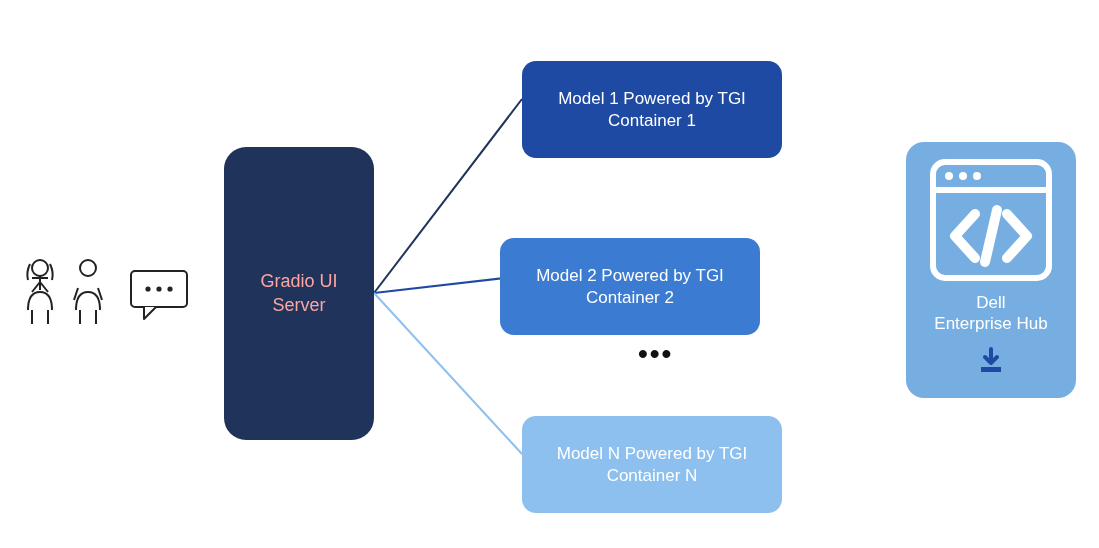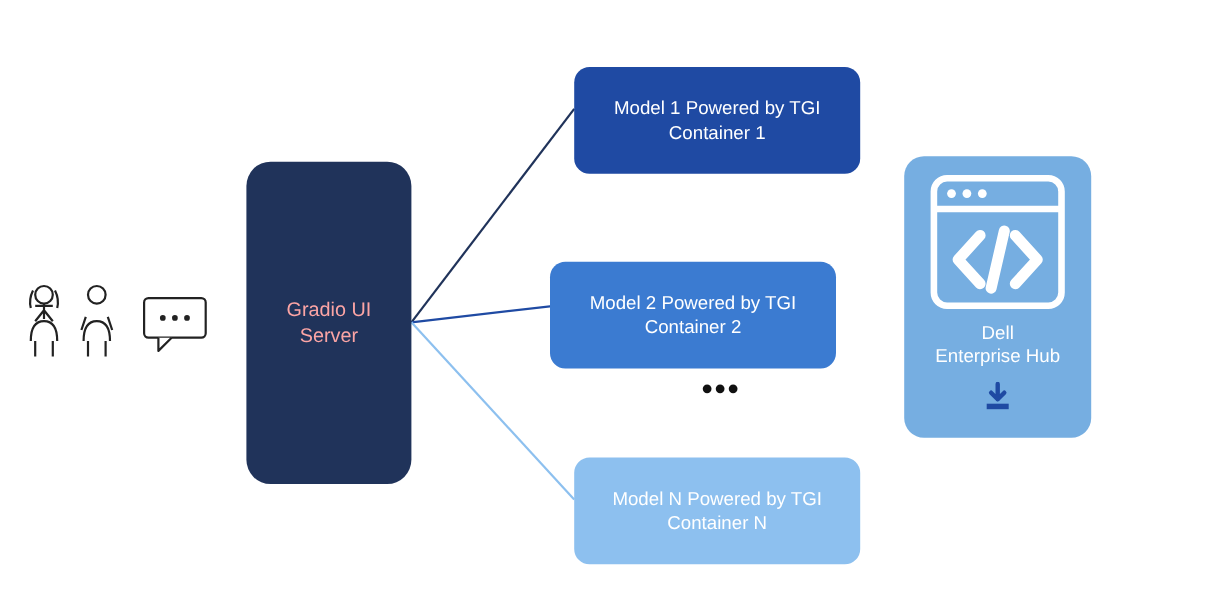--- a/index.html
+++ b/index.html
@@ -56,7 +56,7 @@
 
   
   .hub-panel {
-    left: 822px; top: 142px;
+    left: 906px; top: 142px;
     width: 170px; height: 256px;
     background:#76aee1;
     border-radius: 18px;

